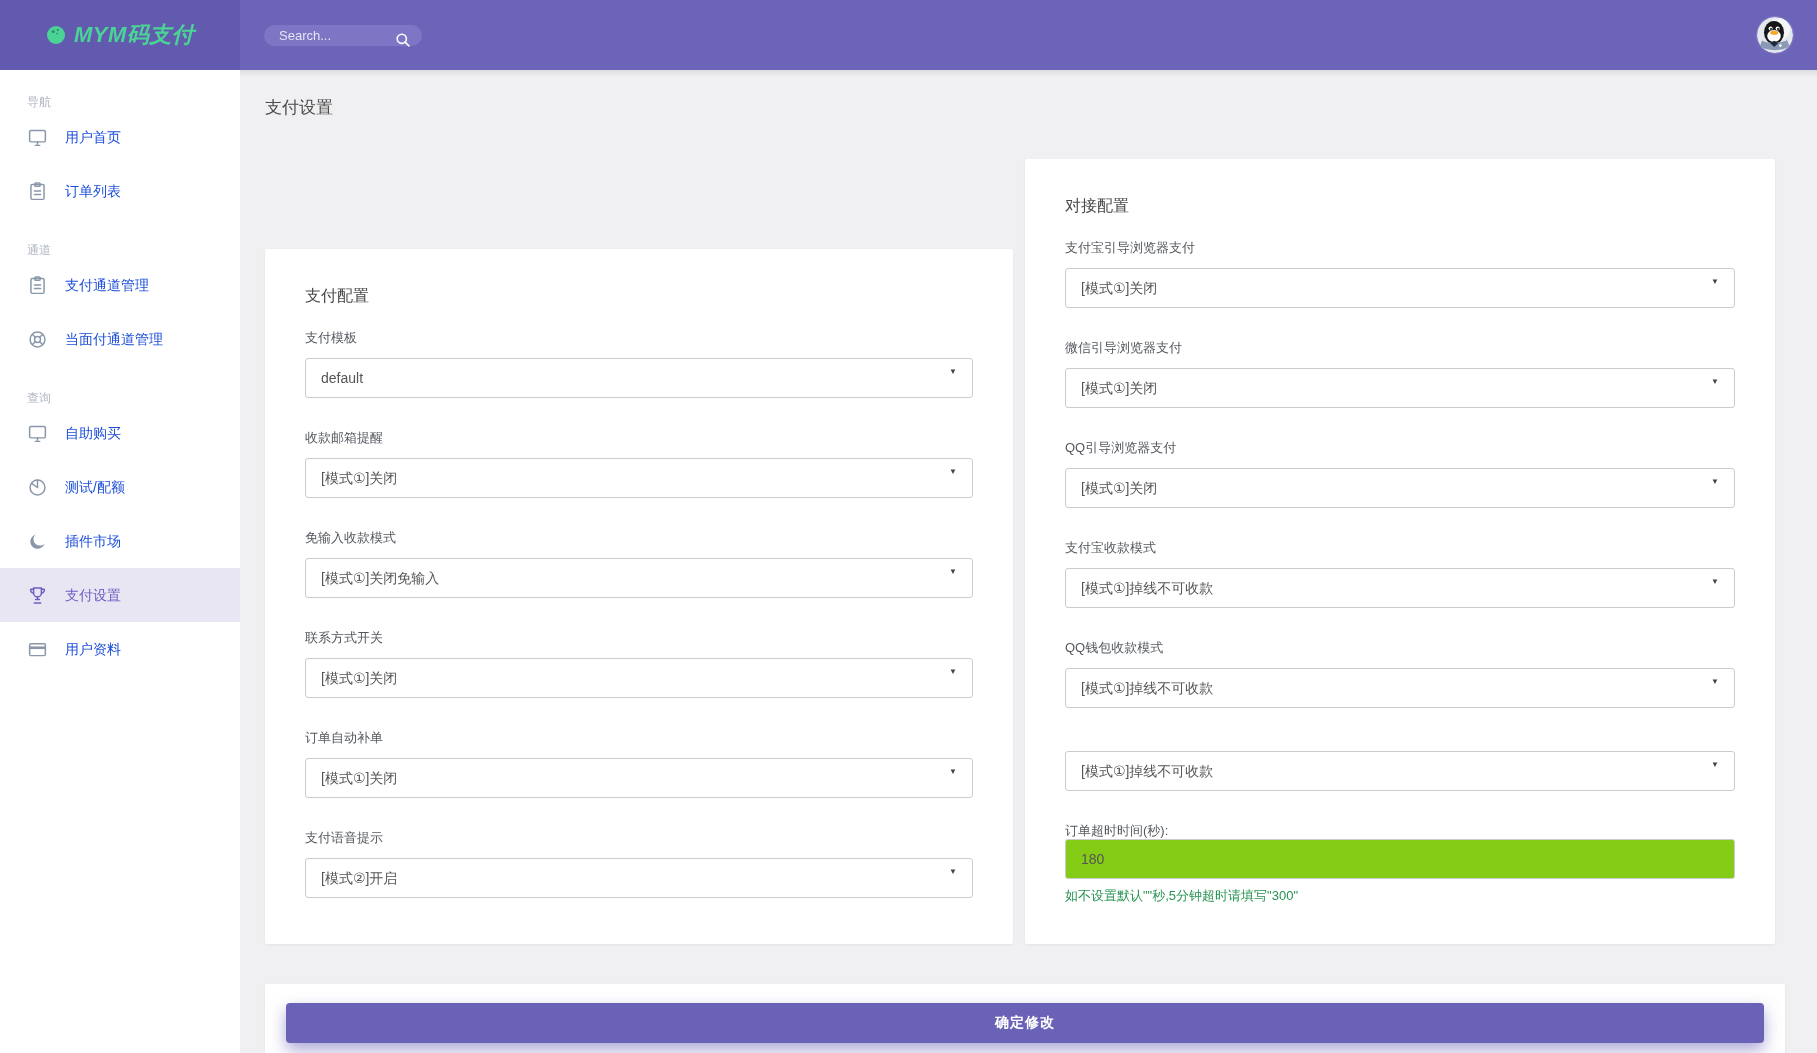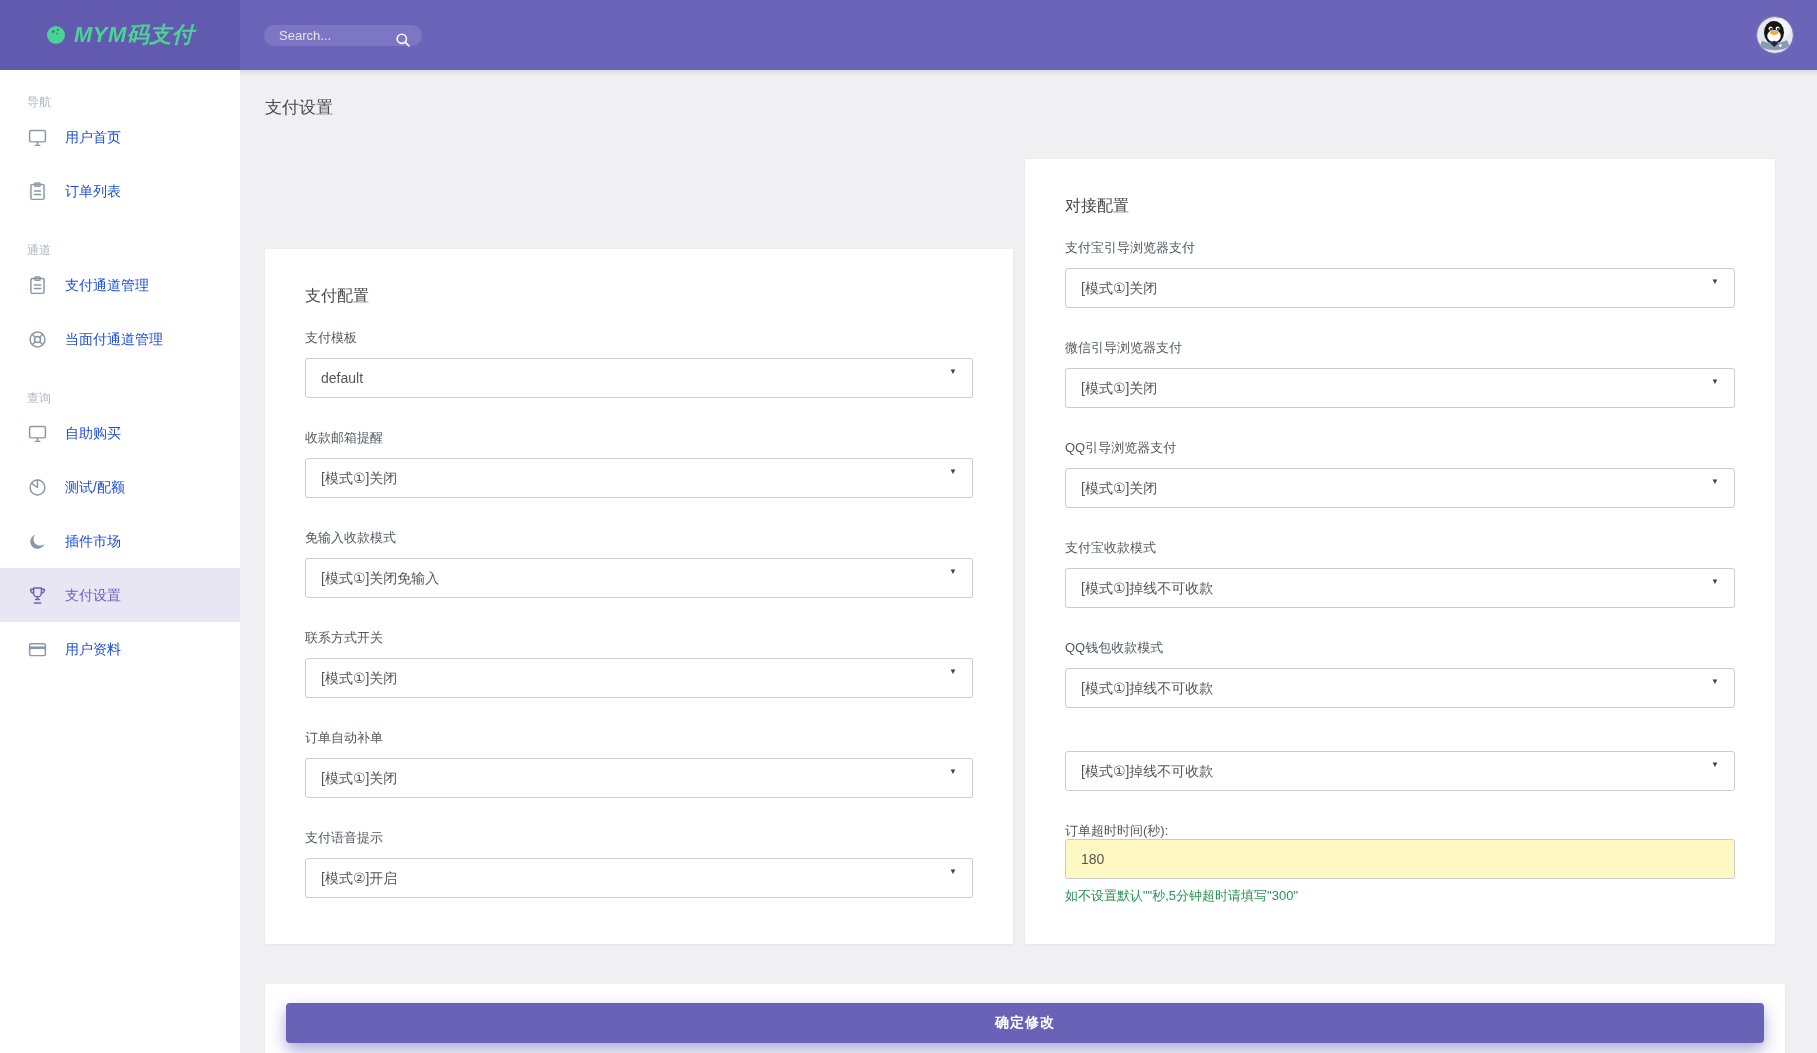--- a/index.html
+++ b/index.html
@@ -47,7 +47,7 @@
       background:#fff; border:1px solid #cccccc; border-radius:3px; padding:0 34px 0 15px;
       font-size:14px; color:#555; font-family:inherit; cursor:pointer; outline:none;margin-top:12px; }
   .caret { position:absolute; right:16px; top:50%; transform:translateY(-50%); font-size:8px; color:#444; pointer-events:none; line-height:1; }
-  input.form-input { width:100%; height:40px; background:#fef9c3; border:1px solid #cccccc; border-radius:3px;
+  input.form-input { width:100%; height:40px; background:#84cc16; border:1px solid #cccccc; border-radius:3px;
       padding:0 15px; font-size:14px; color:#555; font-family:inherit; outline:none; }
   .field-note { display:block; margin-top:8px; font-size:13px; color:#279352; line-height:17px; }
 

